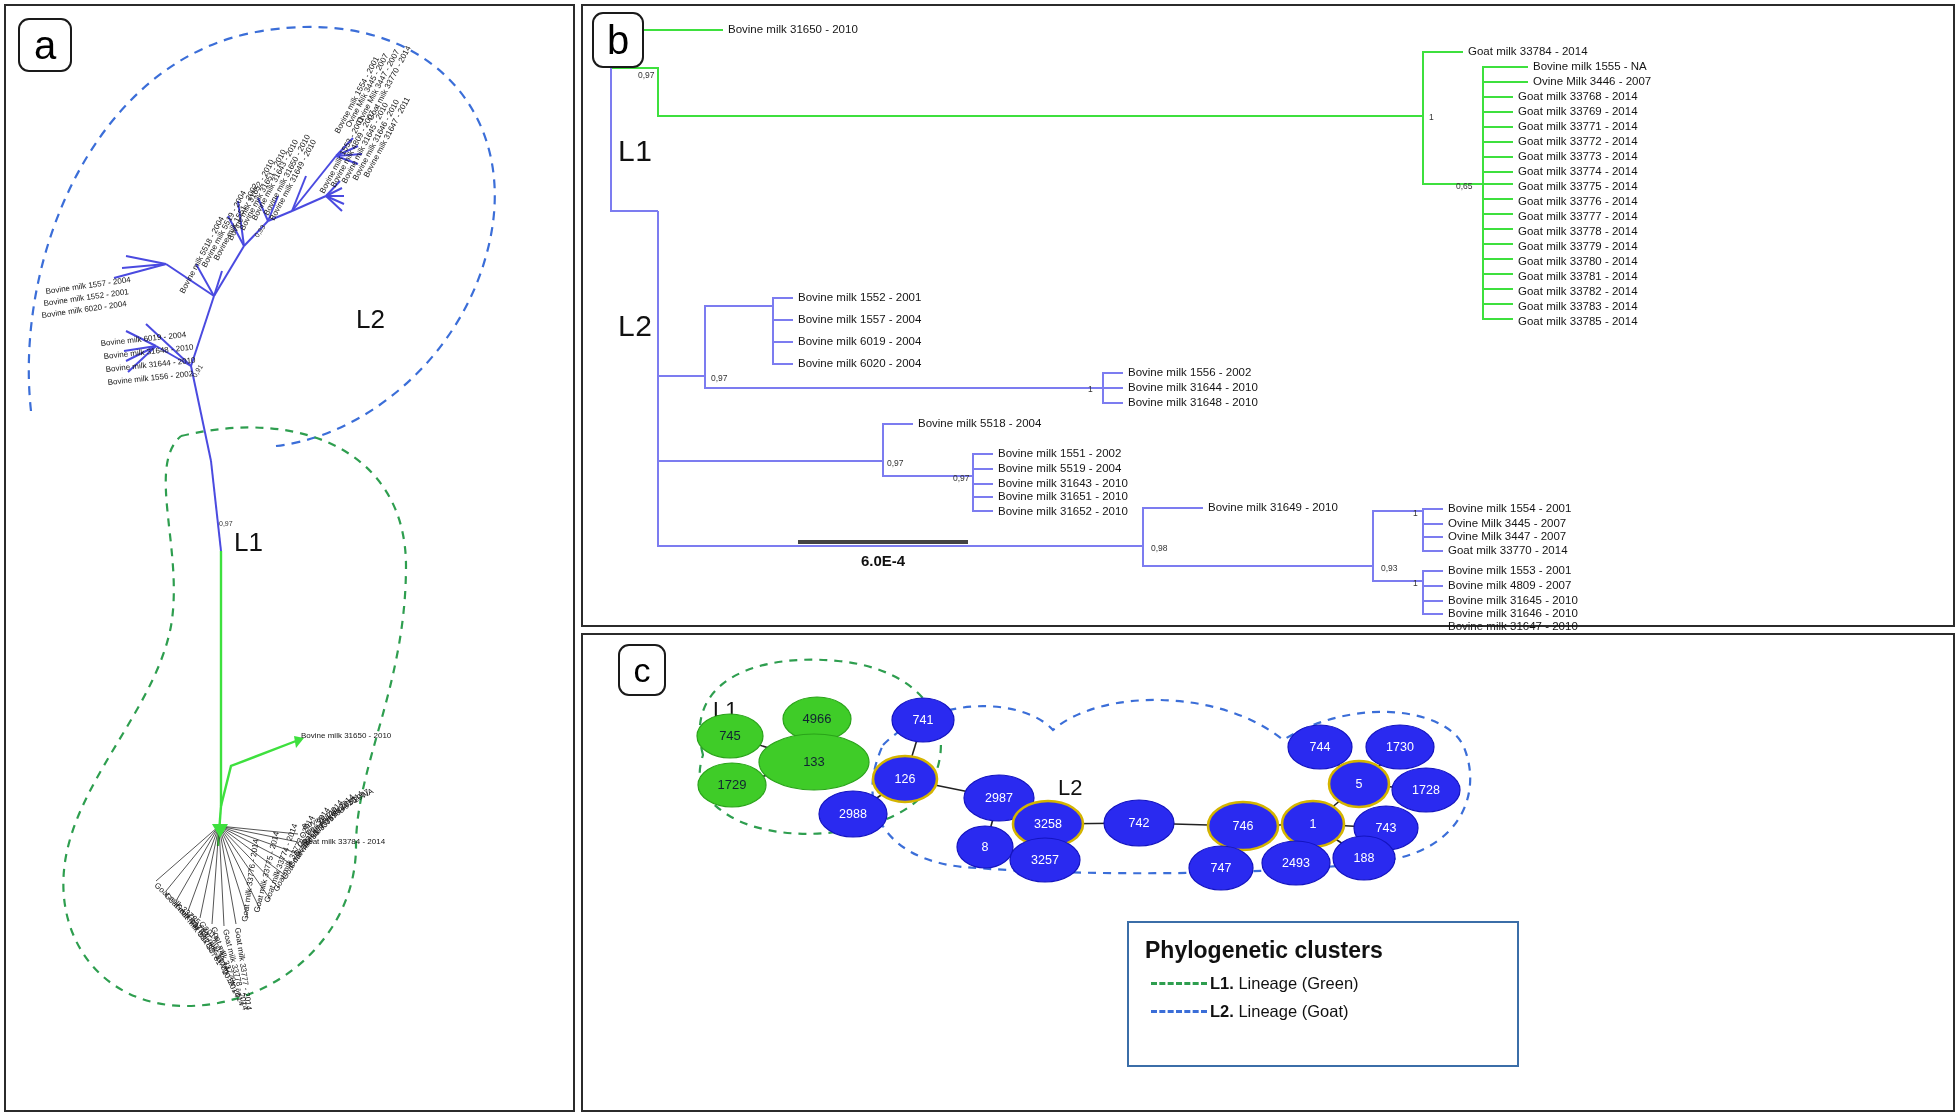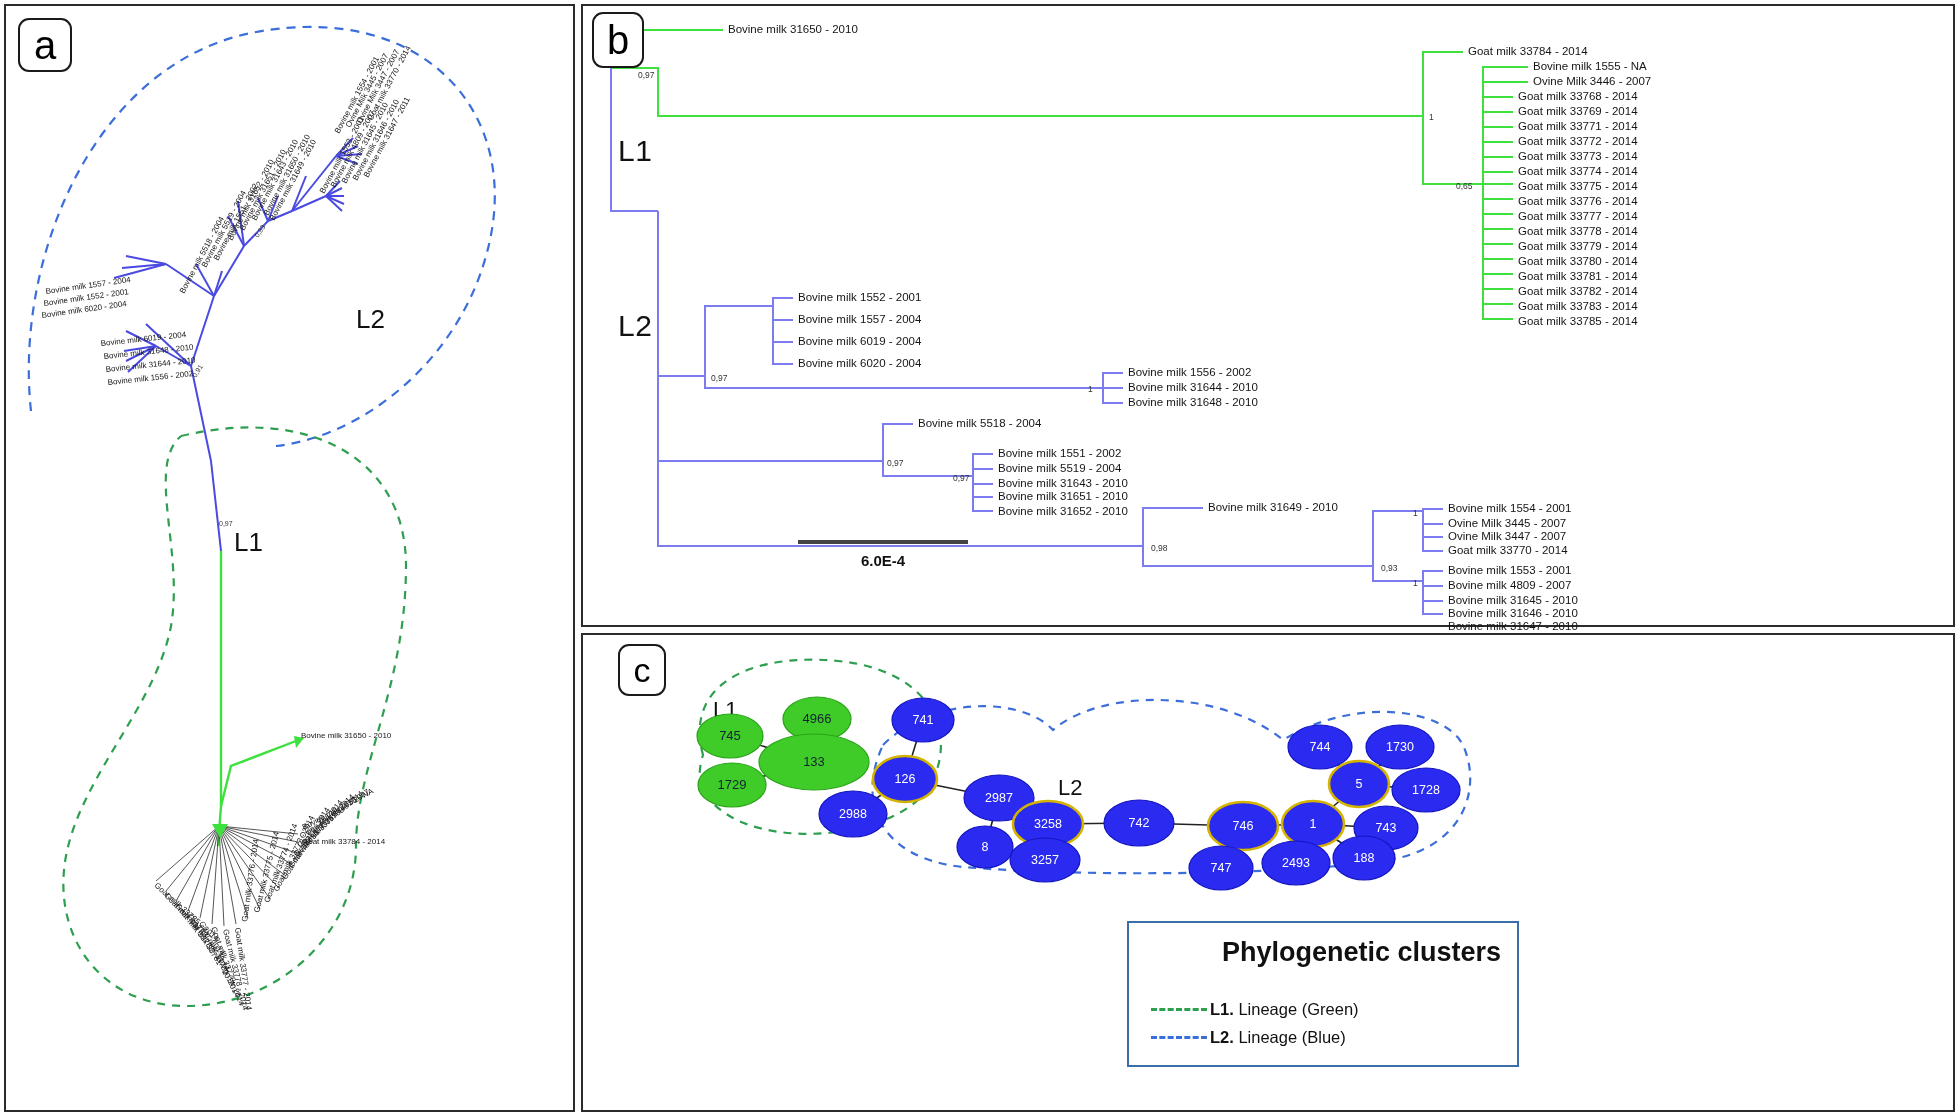--- a/index.html
+++ b/index.html
@@ -29,7 +29,7 @@
   #legend{position:absolute;left:1127px;top:921px;width:392px;height:146px;
           border:2px solid #3b6ea8;background:#fff;box-sizing:border-box;z-index:60;
           padding:10px 16px;}
-  #legend .ltitle{font-size:27px;font-weight:bold;color:#111;text-align:right;margin:4px 0 32px;}
+  #legend .ltitle{font-size:23px;font-weight:bold;color:#111;text-align:left;margin:4px 0 10px;}
   #legend .lrow{display:flex;align-items:center;gap:3px;margin:9px 0 9px 6px;}
   #legend .lswatch{width:56px;height:0;border-top:3px dashed #2e9e4f;}
   #legend .lswatch.blue{border-top:3px dashed #3b6ed8;}

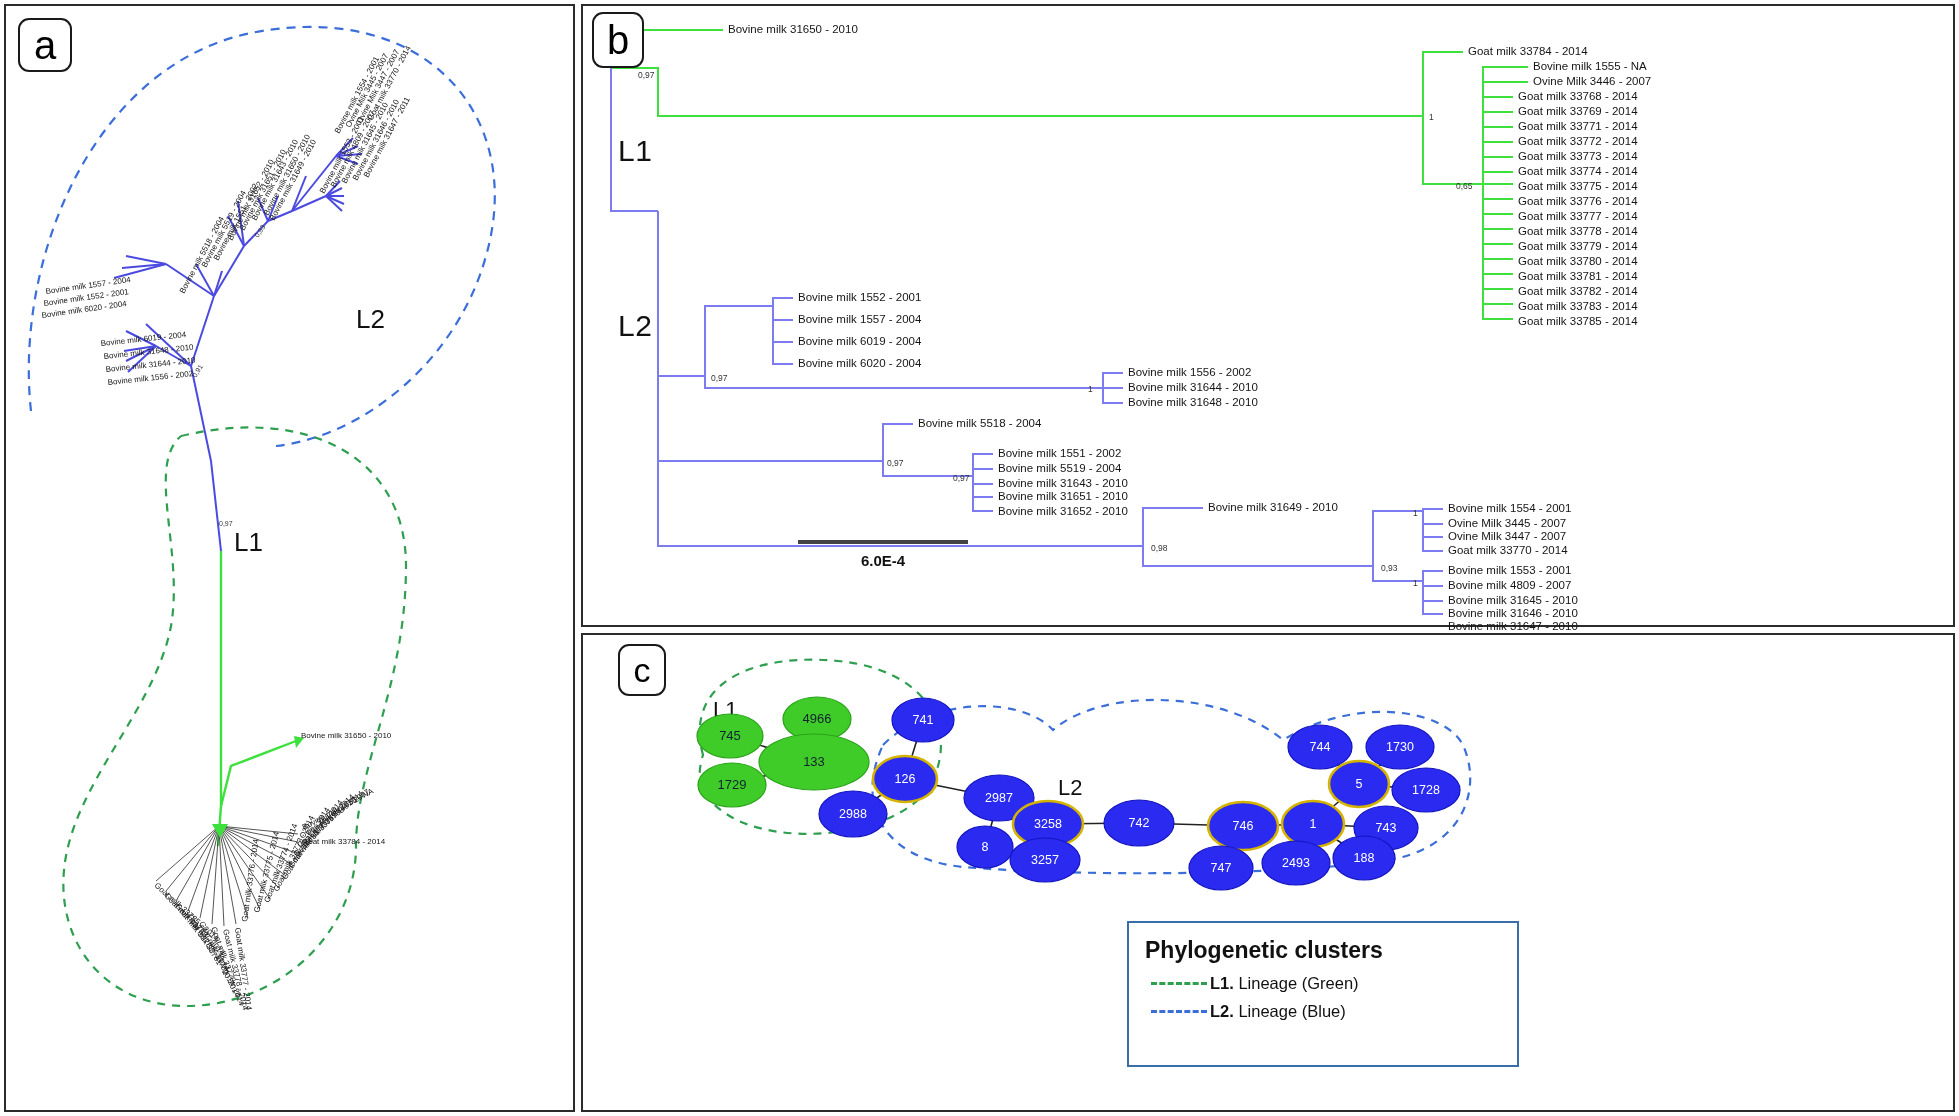--- a/index.html
+++ b/index.html
@@ -436,7 +436,7 @@
   </div>
   <div class="lrow">
     <span class="lswatch blue"></span>
-    <span class="ltext"><b>L2.</b><span> Lineage (Blue)</span></span>
+    <span class="ltext"><b>L2.</b><span> Lineage (Goat)</span></span>
   </div>
 </div>
 

